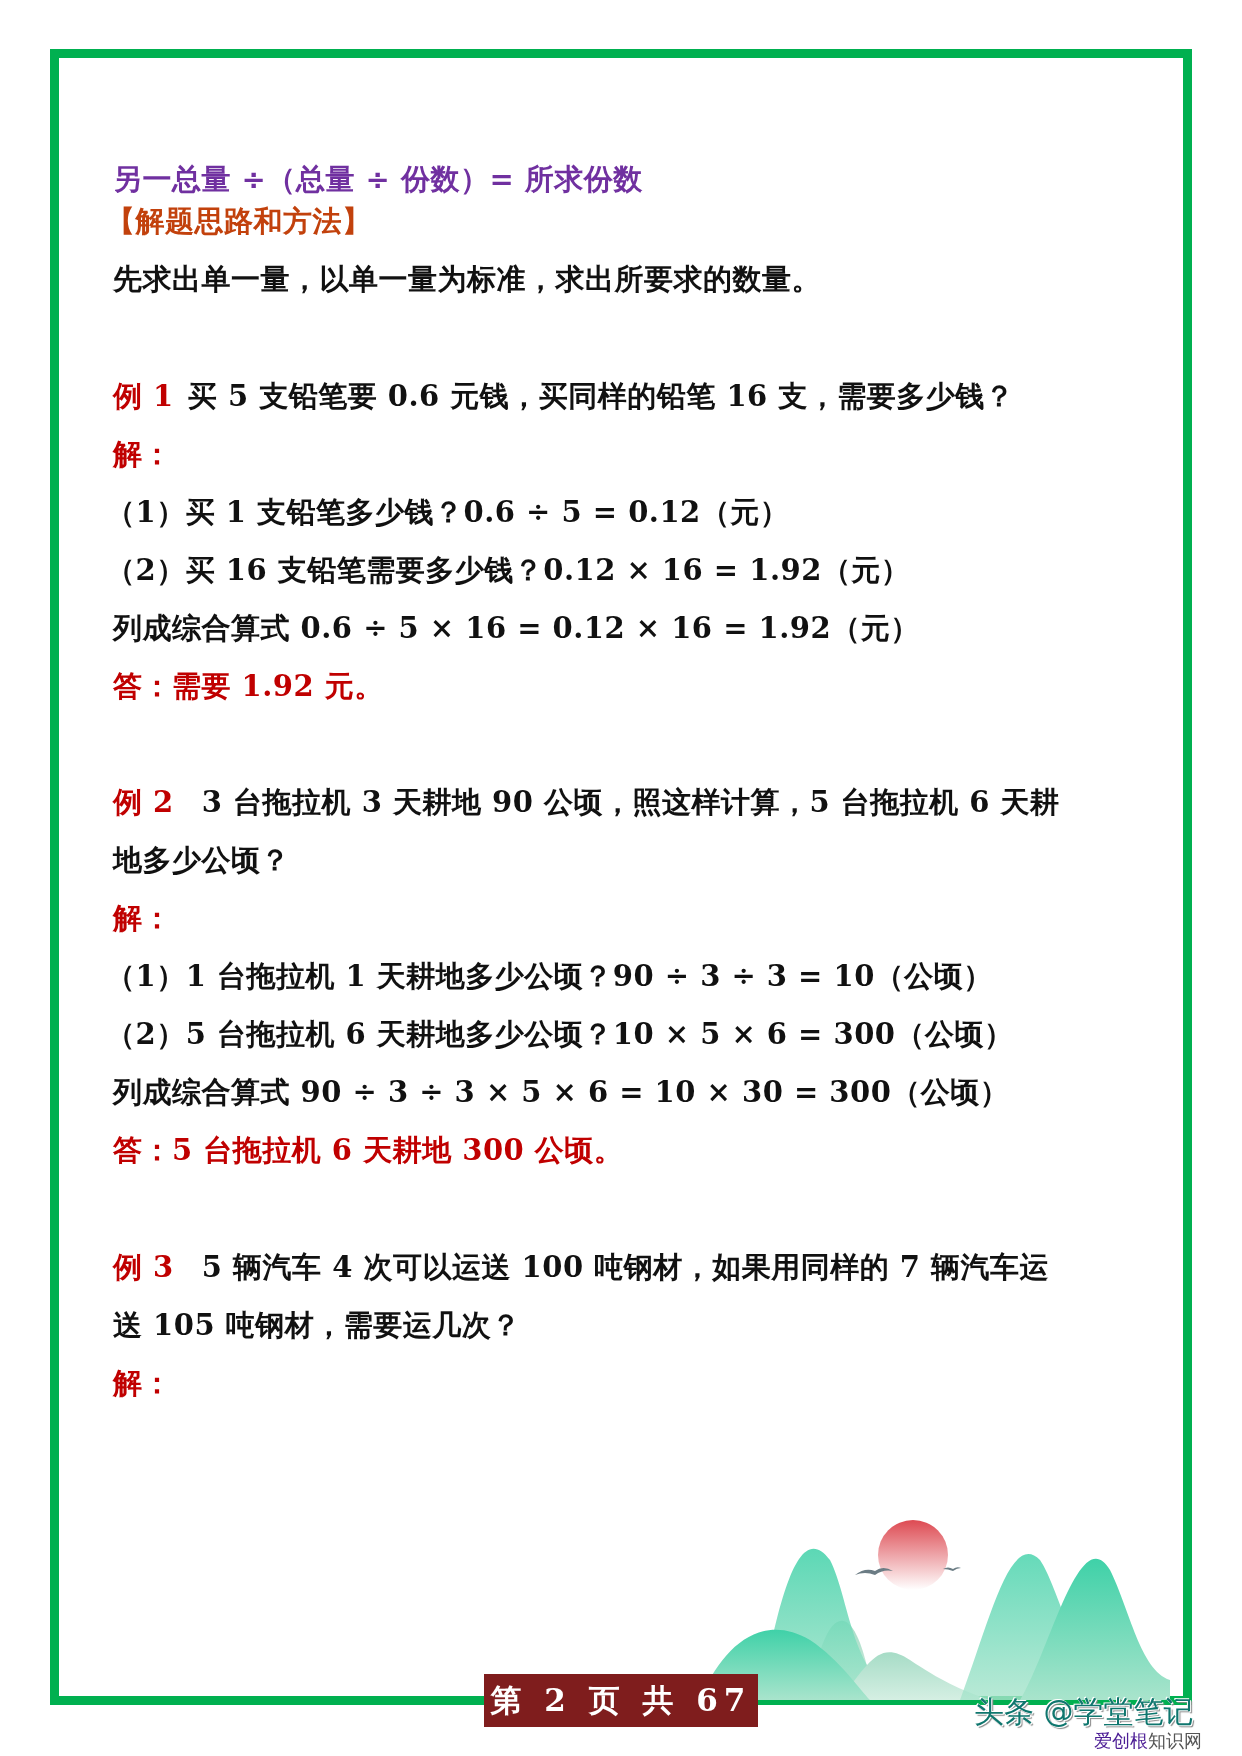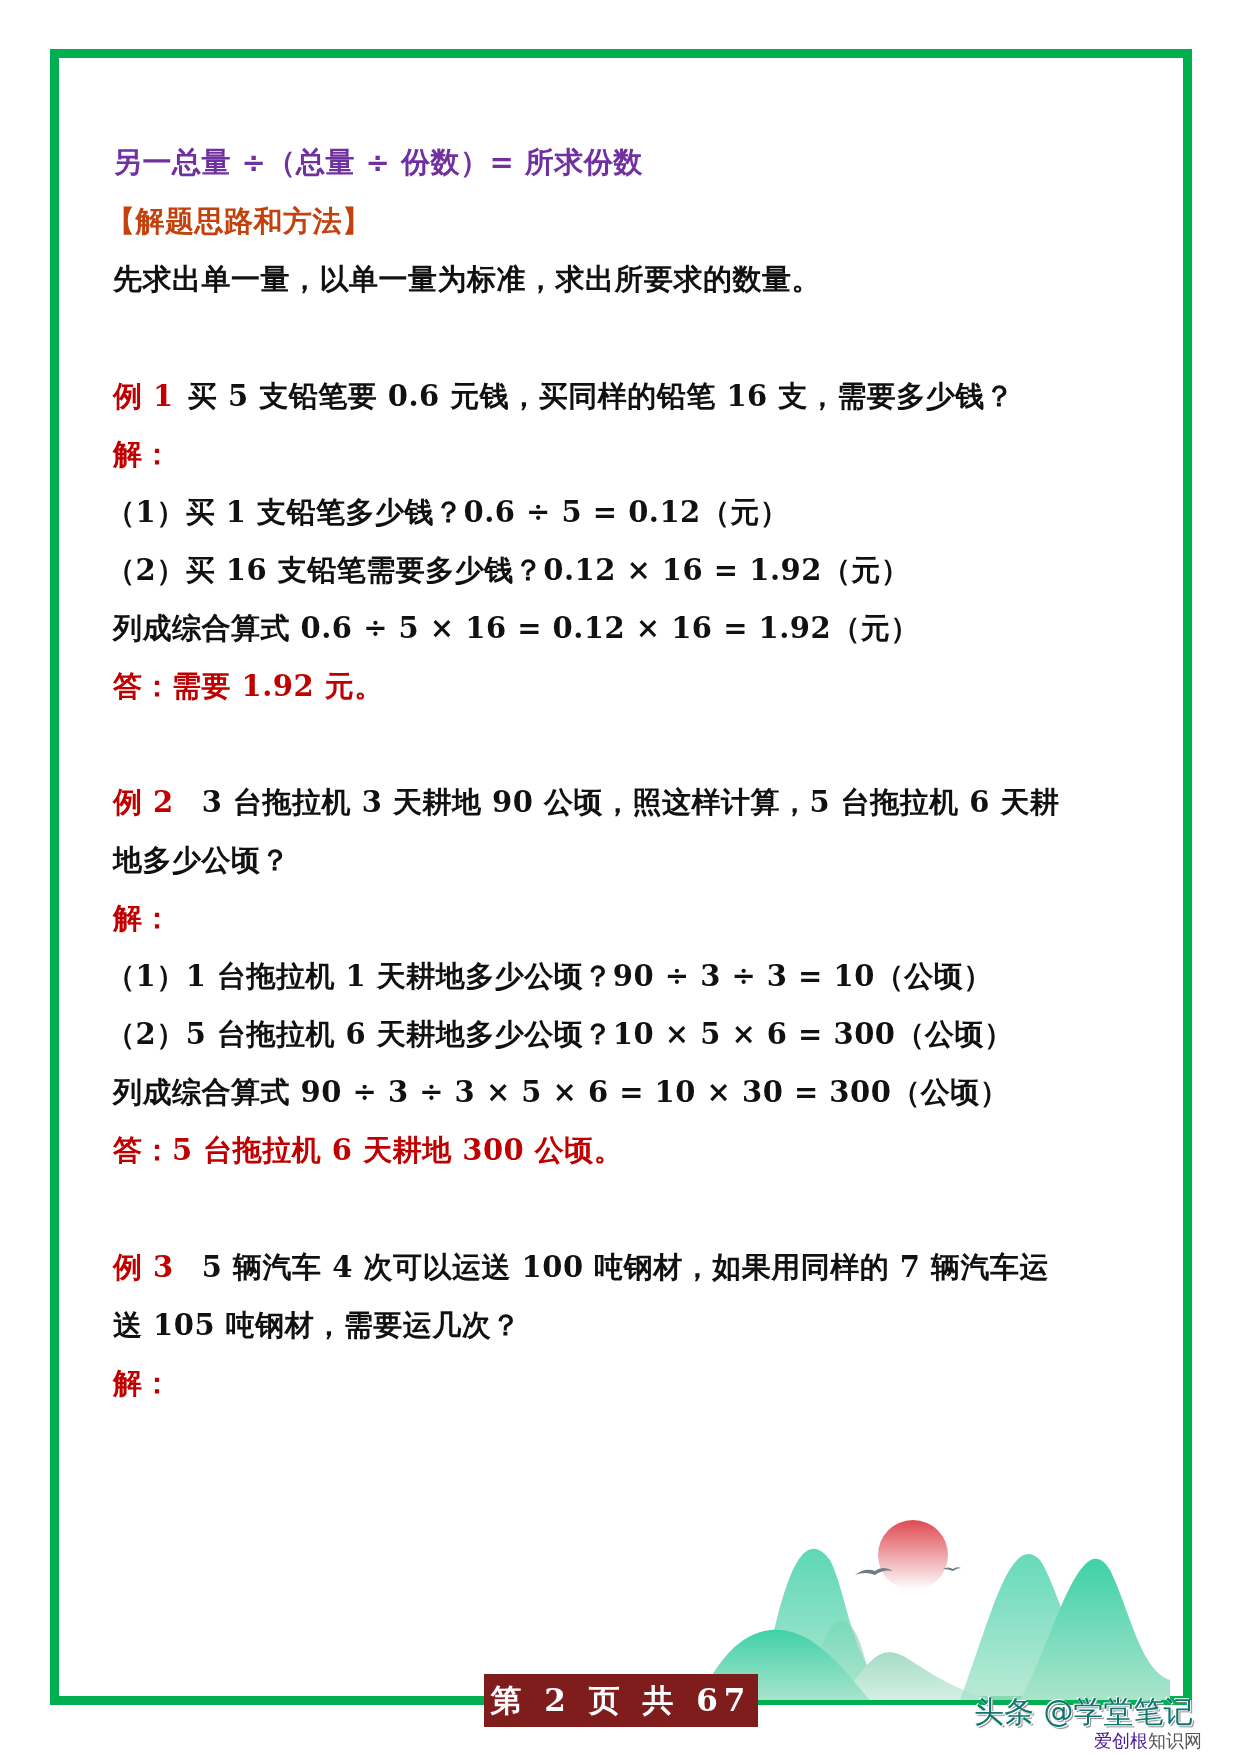--- a/index.html
+++ b/index.html
@@ -32,7 +32,7 @@
 
 <div class="frame"></div>
 
-<div class="line purple" style="top:142px;text-align:right;">另一总量 ÷（总量 ÷ 份数）= 所求份数</div>
+<div class="line purple" style="top:159px;text-align:right;">另一总量 ÷（总量 ÷ 份数）= 所求份数</div>
 <div class="line red-bright" style="top:201px;left:106px;">【解题思路和方法】</div>
 <div class="line sans" style="top:259px;">先求出单一量，以单一量为标准，求出所要求的数量。</div>
 

